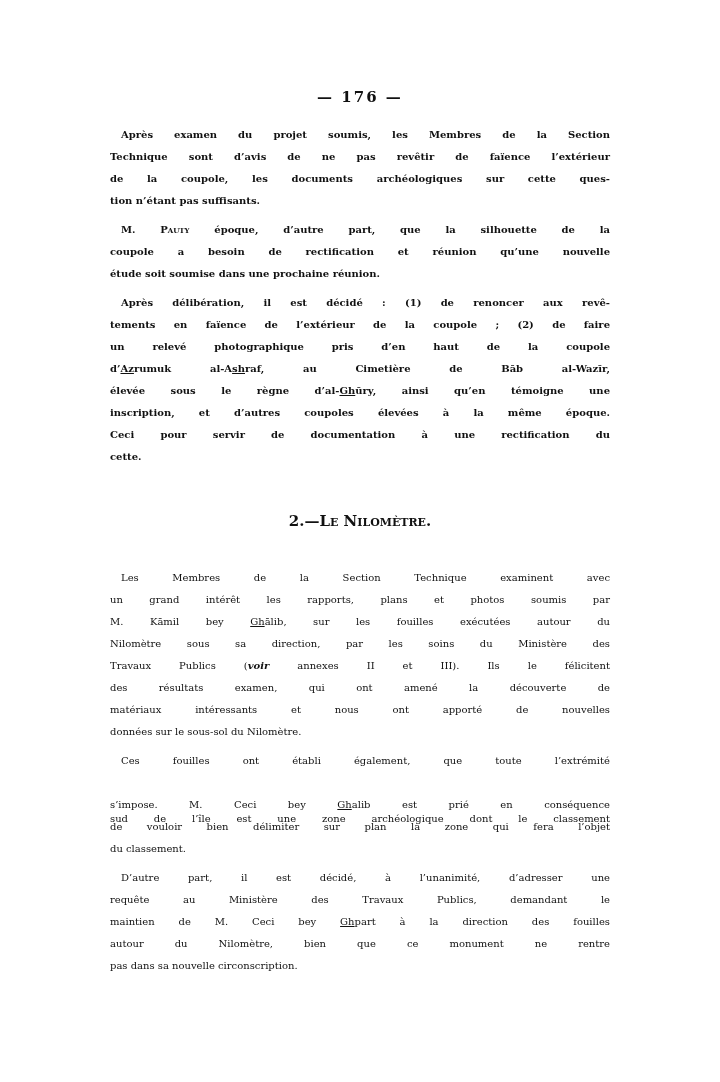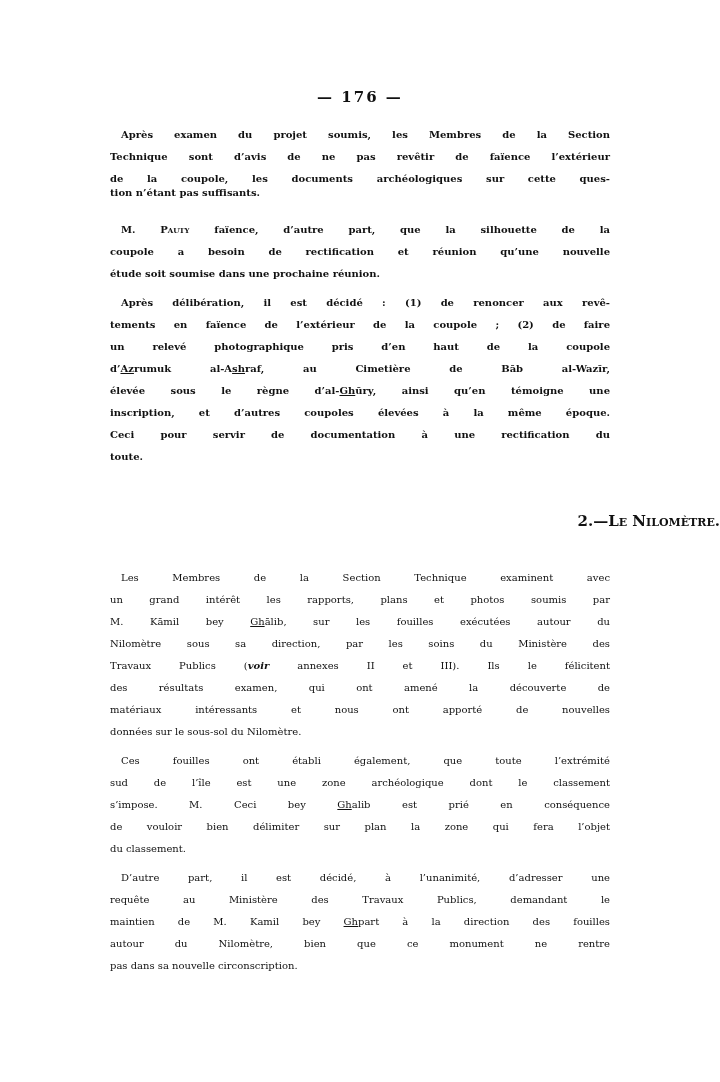--- a/index.html
+++ b/index.html
@@ -29,7 +29,7 @@
       <div class="line indent" style="top:124px">Après examen du projet soumis, les Membres de la Section</div>
       <div class="line" style="top:146px">Technique sont d’avis de ne pas revêtir de faïence l’extérieur</div>
       <div class="line" style="top:168px">de la coupole, les documents archéologiques sur cette ques-</div>
-      <div class="line last" style="top:182px">tion n’étant pas suffisants.</div>
+      <div class="line last" style="top:190px">tion n’étant pas suffisants.</div>
     </div>
 
     <div>

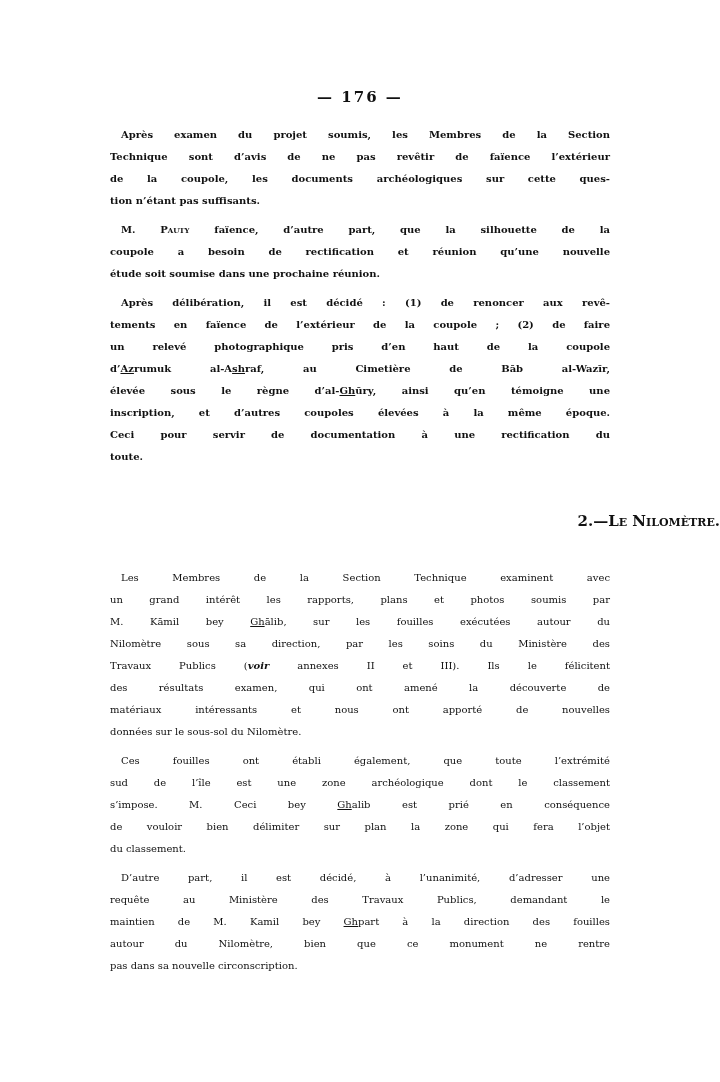--- a/index.html
+++ b/index.html
@@ -33,7 +33,7 @@
     </div>
 
     <div>
-      <div class="line indent" style="top:219px"><span>M. </span><span class="sc">Pauty</span><span> faïence, d’autre part, que la silhouette de la</span></div>
+      <div class="line indent" style="top:219px"><span>M. </span><span class="sc">Pauty</span><span> époque, d’autre part, que la silhouette de la</span></div>
       <div class="line" style="top:241px">coupole a besoin de rectification et réunion qu’une nouvelle</div>
       <div class="line last" style="top:263px">étude soit soumise dans une prochaine réunion.</div>
     </div>

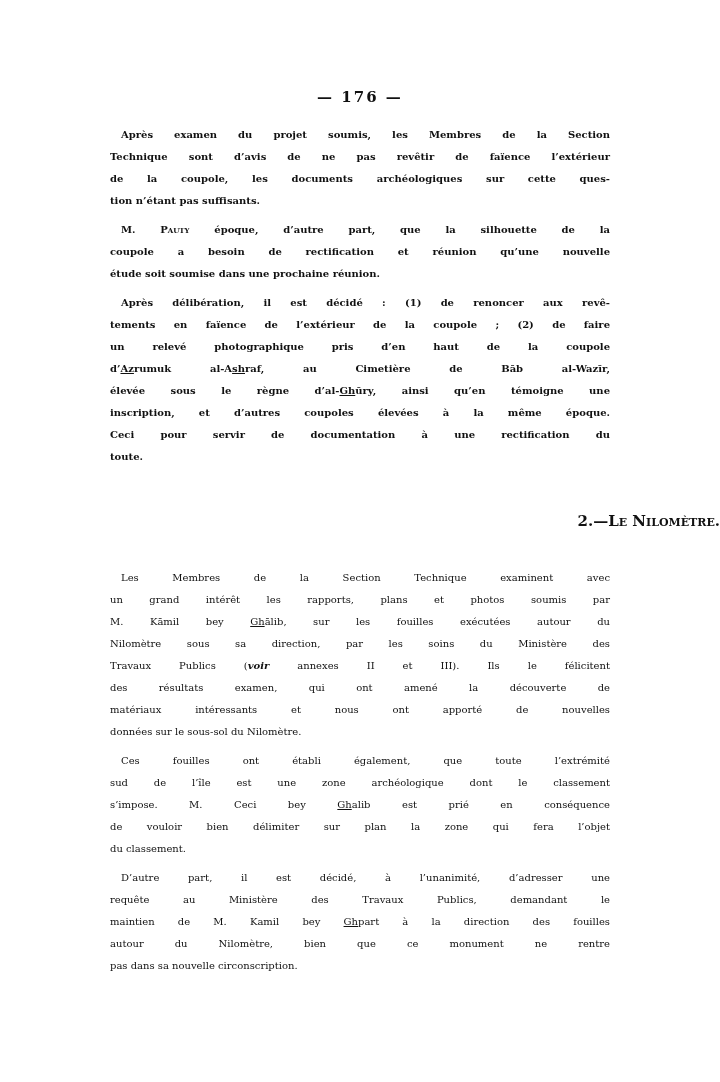--- a/index.html
+++ b/index.html
@@ -46,7 +46,7 @@
       <div class="line" style="top:380px"><span>élevée sous le règne d’al-</span><span class="ul">Gh</span><span>ūry, ainsi qu’en témoigne une</span></div>
       <div class="line" style="top:402px">inscription, et d’autres coupoles élevées à la même époque.</div>
       <div class="line" style="top:424px">Ceci pour servir de documentation à une rectification du</div>
-      <div class="line last" style="top:446px">toute.</div>
+      <div class="line last" style="top:446px">cette.</div>
     </div>
   </div>
 

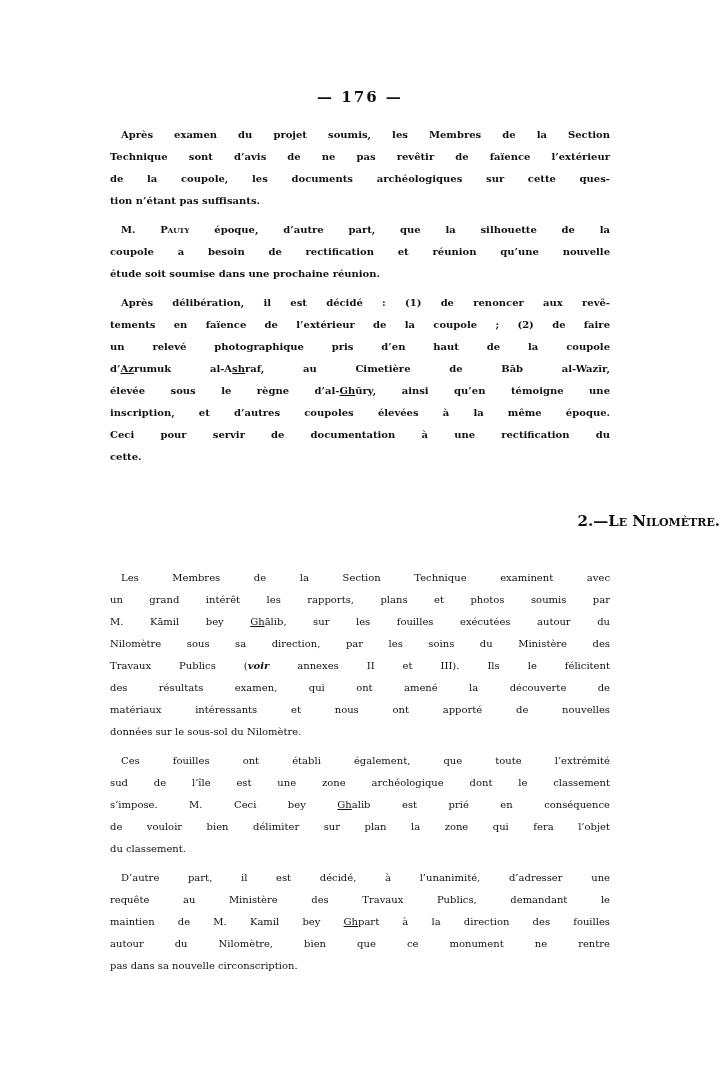--- a/index.html
+++ b/index.html
@@ -12,7 +12,7 @@
   .line.last { text-align-last: left; }
   .line.indent { left: 121px; width: 489px; }
   .bold .line { font-weight: bold; }
-  .heading { position: absolute; top: 512px; left: 0; width: 720px; text-align: right;
+  .heading { position: absolute; top: 512px; left: 0; width: 720px; text-align: center;
              font-family: "DejaVu Serif", serif; font-weight: bold; font-size: 15px; }
   .sc { font-variant: small-caps; }
   .ul { text-decoration: underline; }

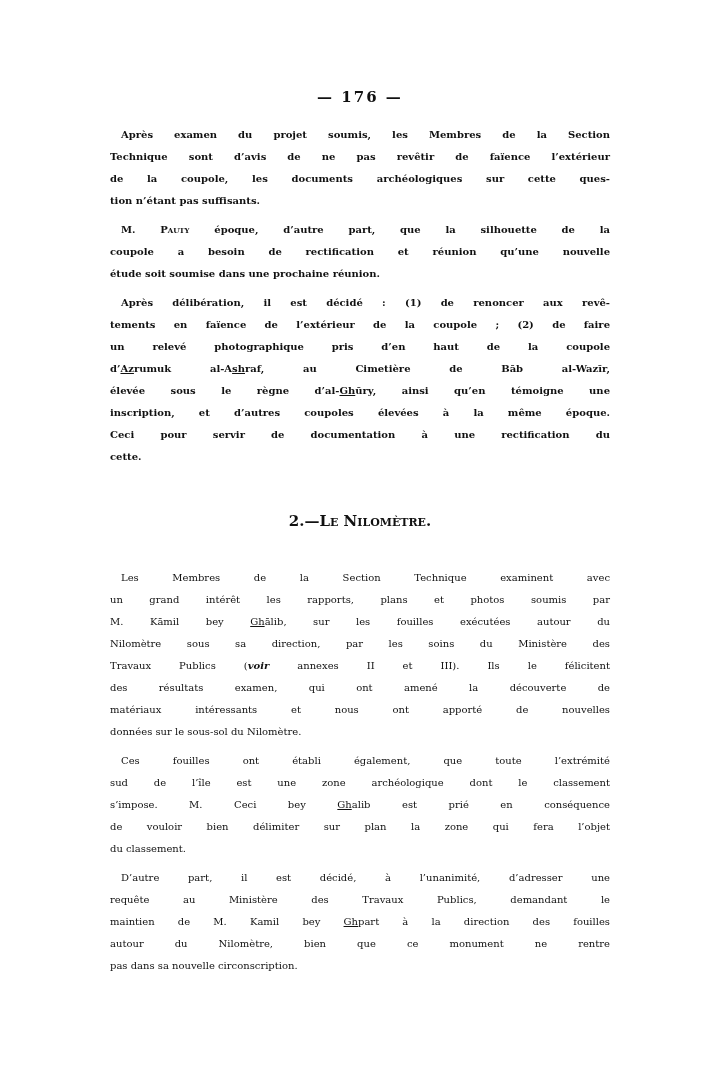--- a/index.html
+++ b/index.html
@@ -66,7 +66,7 @@
 
     <div>
       <div class="line indent" style="top:750px">Ces fouilles ont établi également, que toute l’extrémité</div>
-      <div class="line" style="top:772px">sud de l’île est une zone archéologique dont le classement</div>
+      <div class="line" style="top:808px">sud de l’île est une zone archéologique dont le classement</div>
       <div class="line" style="top:794px"><span>s’impose.  M. Ceci bey </span><span class="ul">Gh</span><span>alib est prié en conséquence</span></div>
       <div class="line" style="top:816px">de vouloir bien délimiter sur plan la zone qui fera l’objet</div>
       <div class="line last" style="top:838px">du classement.</div>

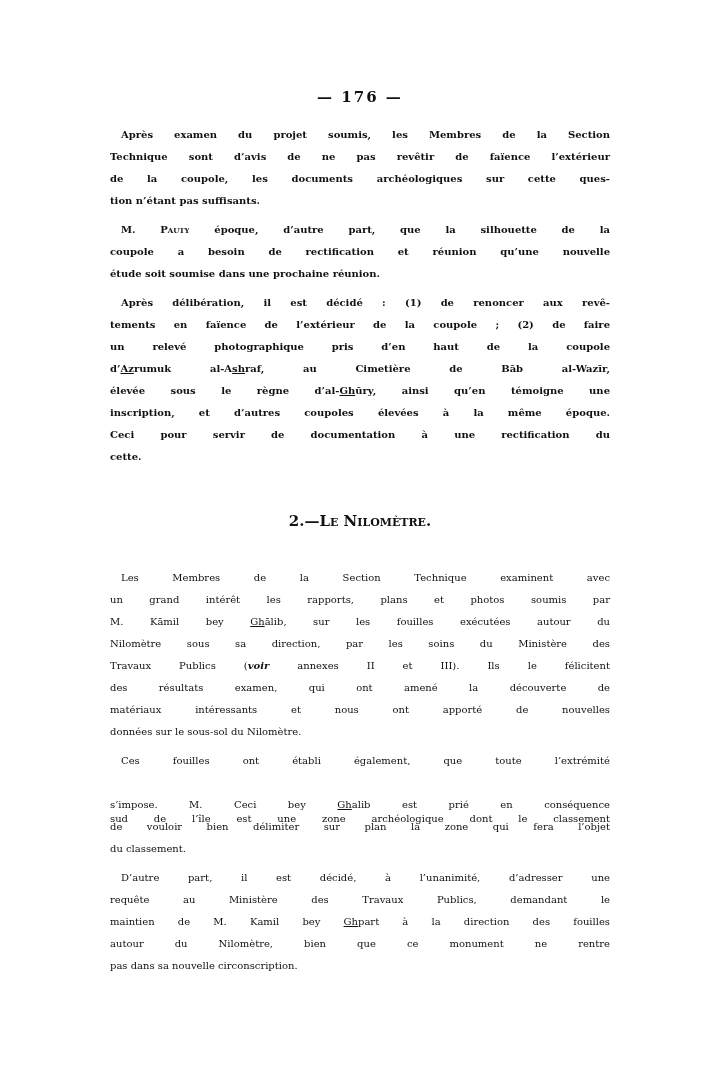--- a/index.html
+++ b/index.html
@@ -75,7 +75,7 @@
     <div>
       <div class="line indent" style="top:867px">D’autre part, il est décidé, à l’unanimité, d’adresser une</div>
       <div class="line" style="top:889px">requête au Ministère des Travaux Publics, demandant le</div>
-      <div class="line" style="top:911px"><span>maintien de M. Kamil bey </span><span class="ul">Gh</span><span>part à la direction des fouilles</span></div>
+      <div class="line" style="top:911px"><span>maintien de M. Ceci bey </span><span class="ul">Gh</span><span>part à la direction des fouilles</span></div>
       <div class="line" style="top:933px">autour du Nilomètre, bien que ce monument ne rentre</div>
       <div class="line last" style="top:955px">pas dans sa nouvelle circonscription.</div>
     </div>

